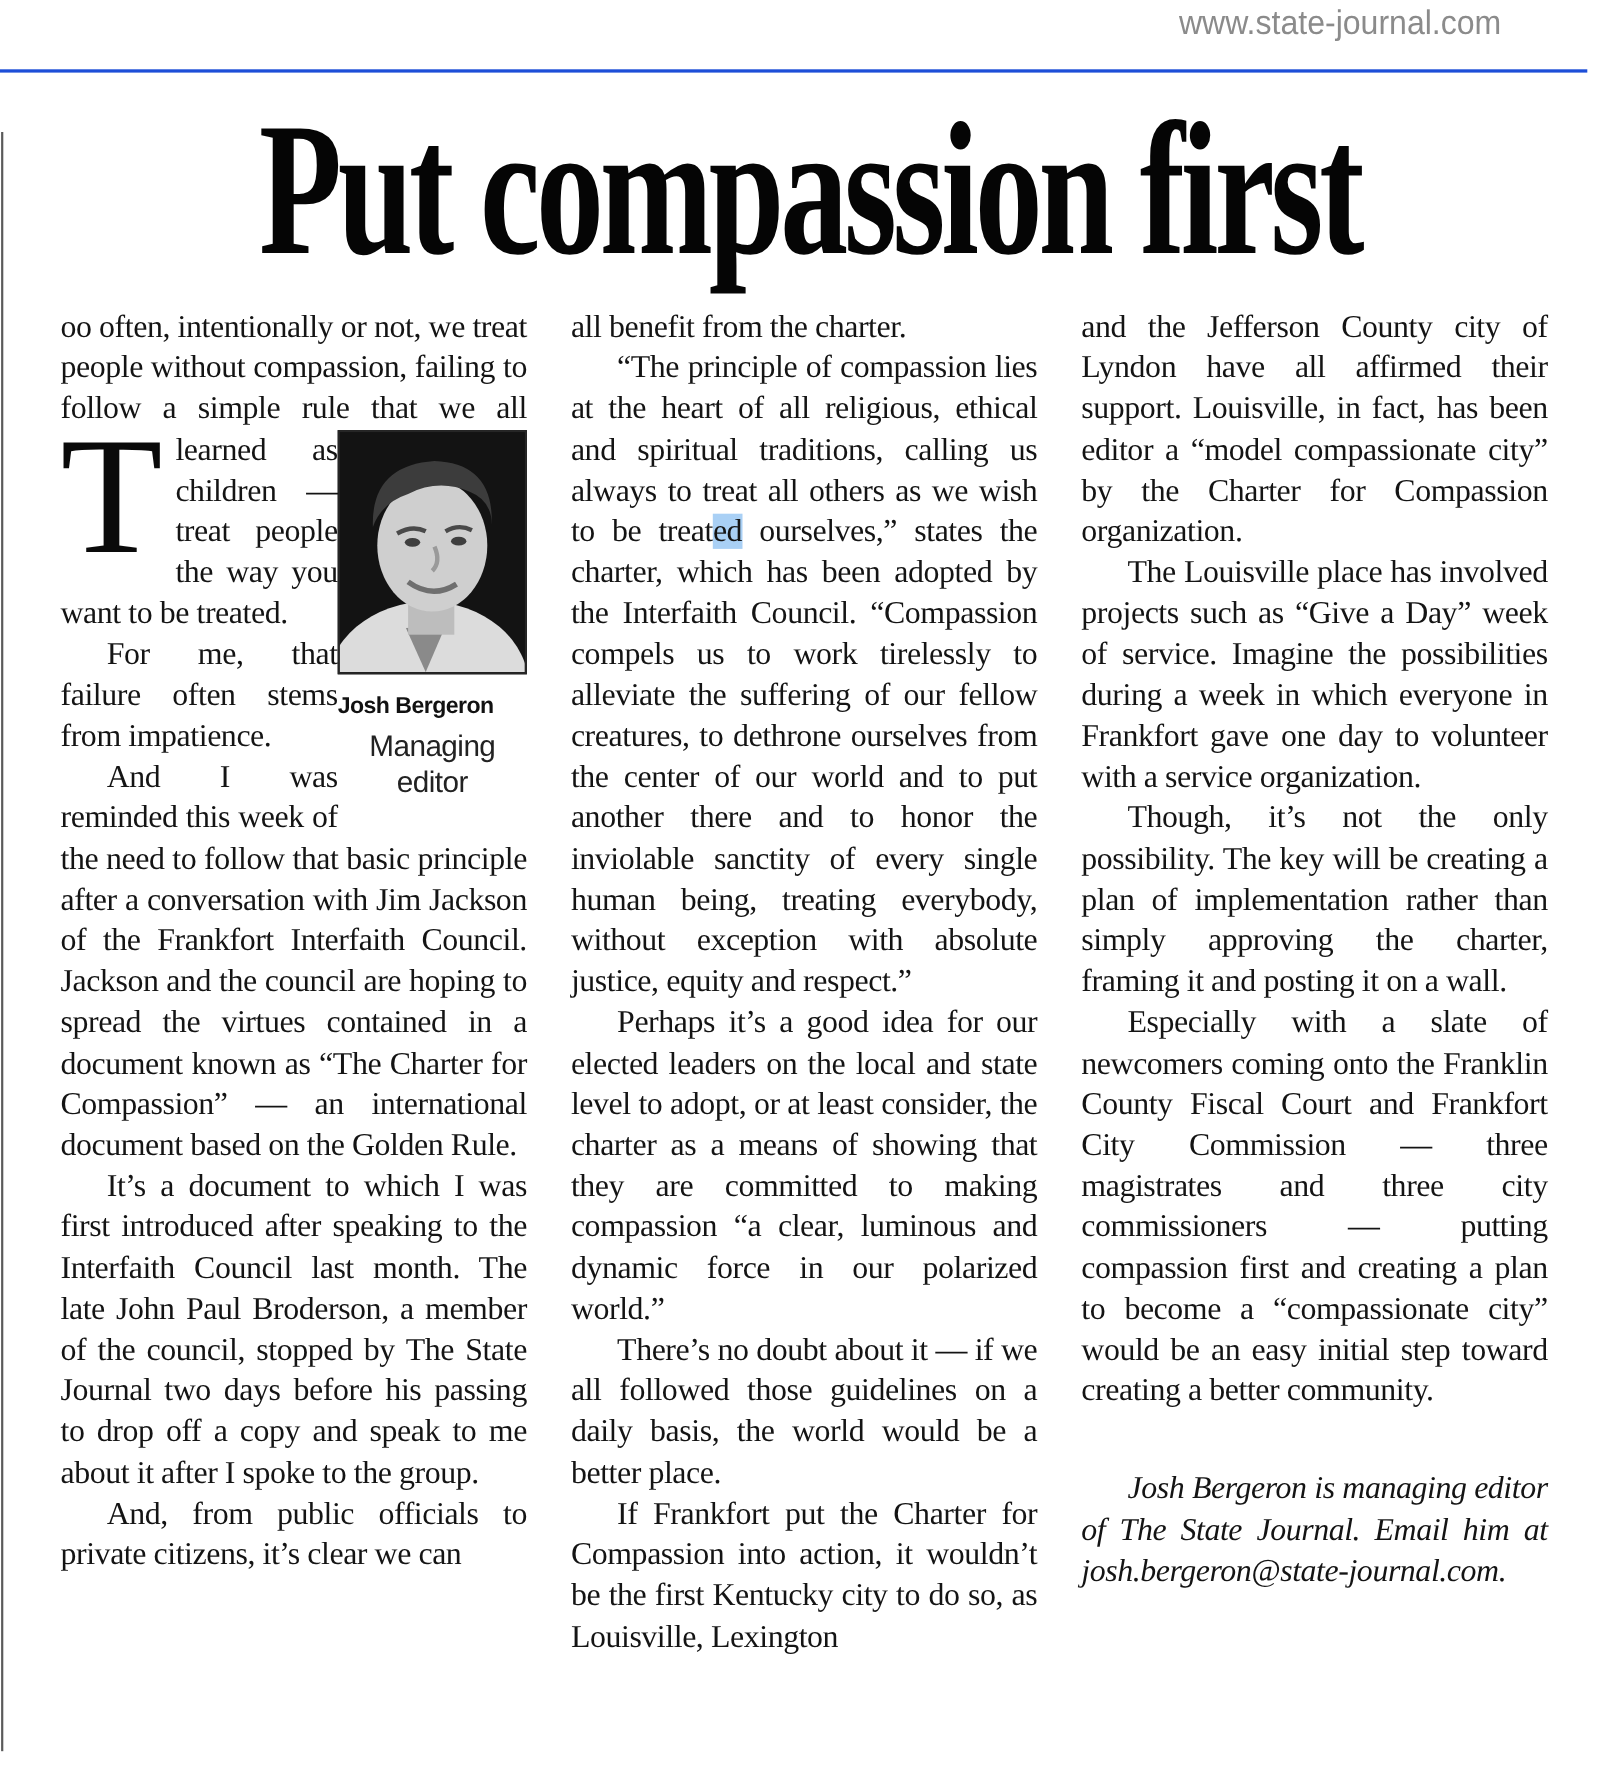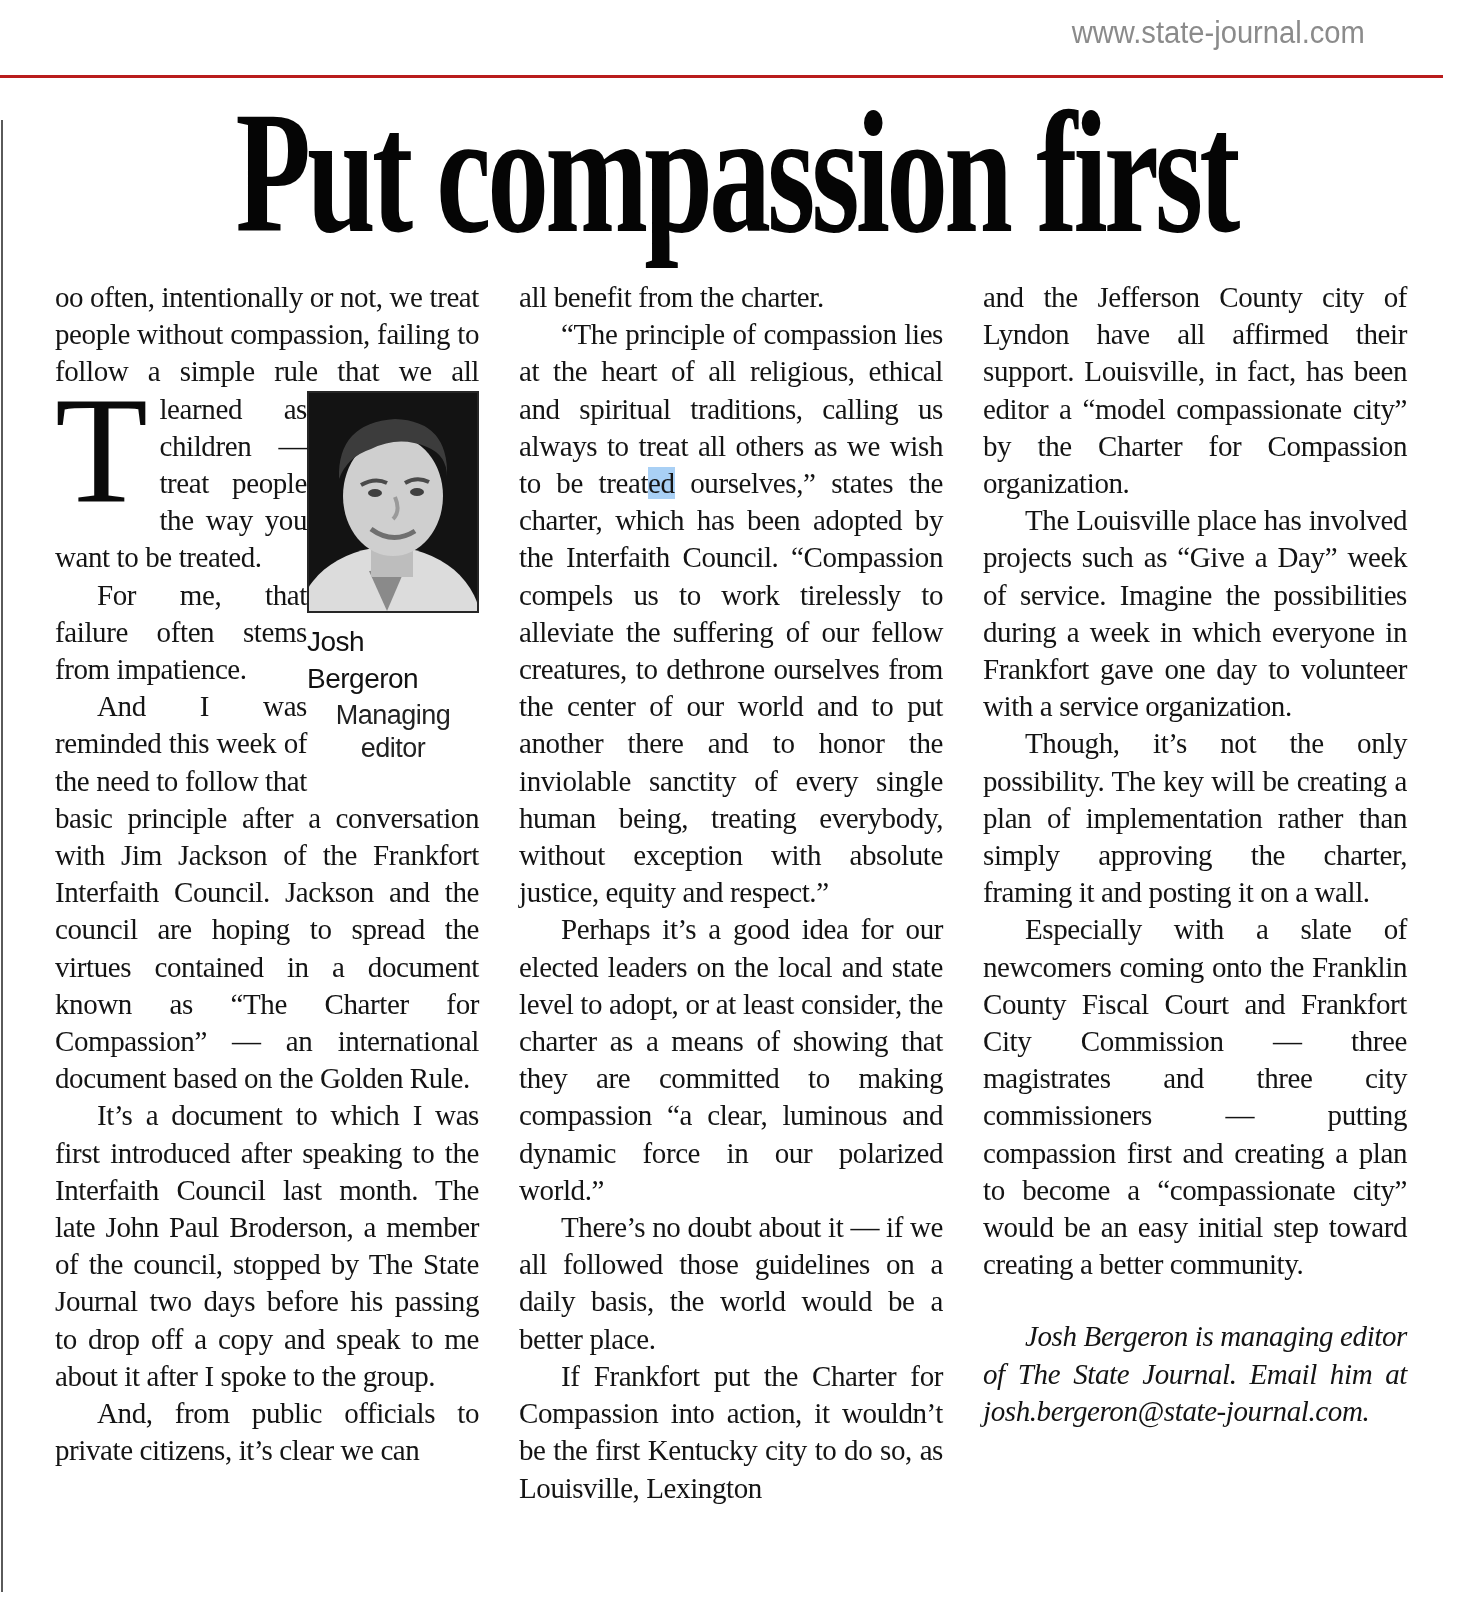--- a/index.html
+++ b/index.html
@@ -13,8 +13,8 @@
   }
   
   .masthead{
-    position:absolute;left:0;top:12px;width:1443px;height:66px;
-    border-bottom:3px solid #b91c1c;
+    position:absolute;left:0;top:0;width:1443px;height:66px;
+    border-bottom:3px solid #1d4ed8;
     box-sizing:border-box;
   }
   .site-url{

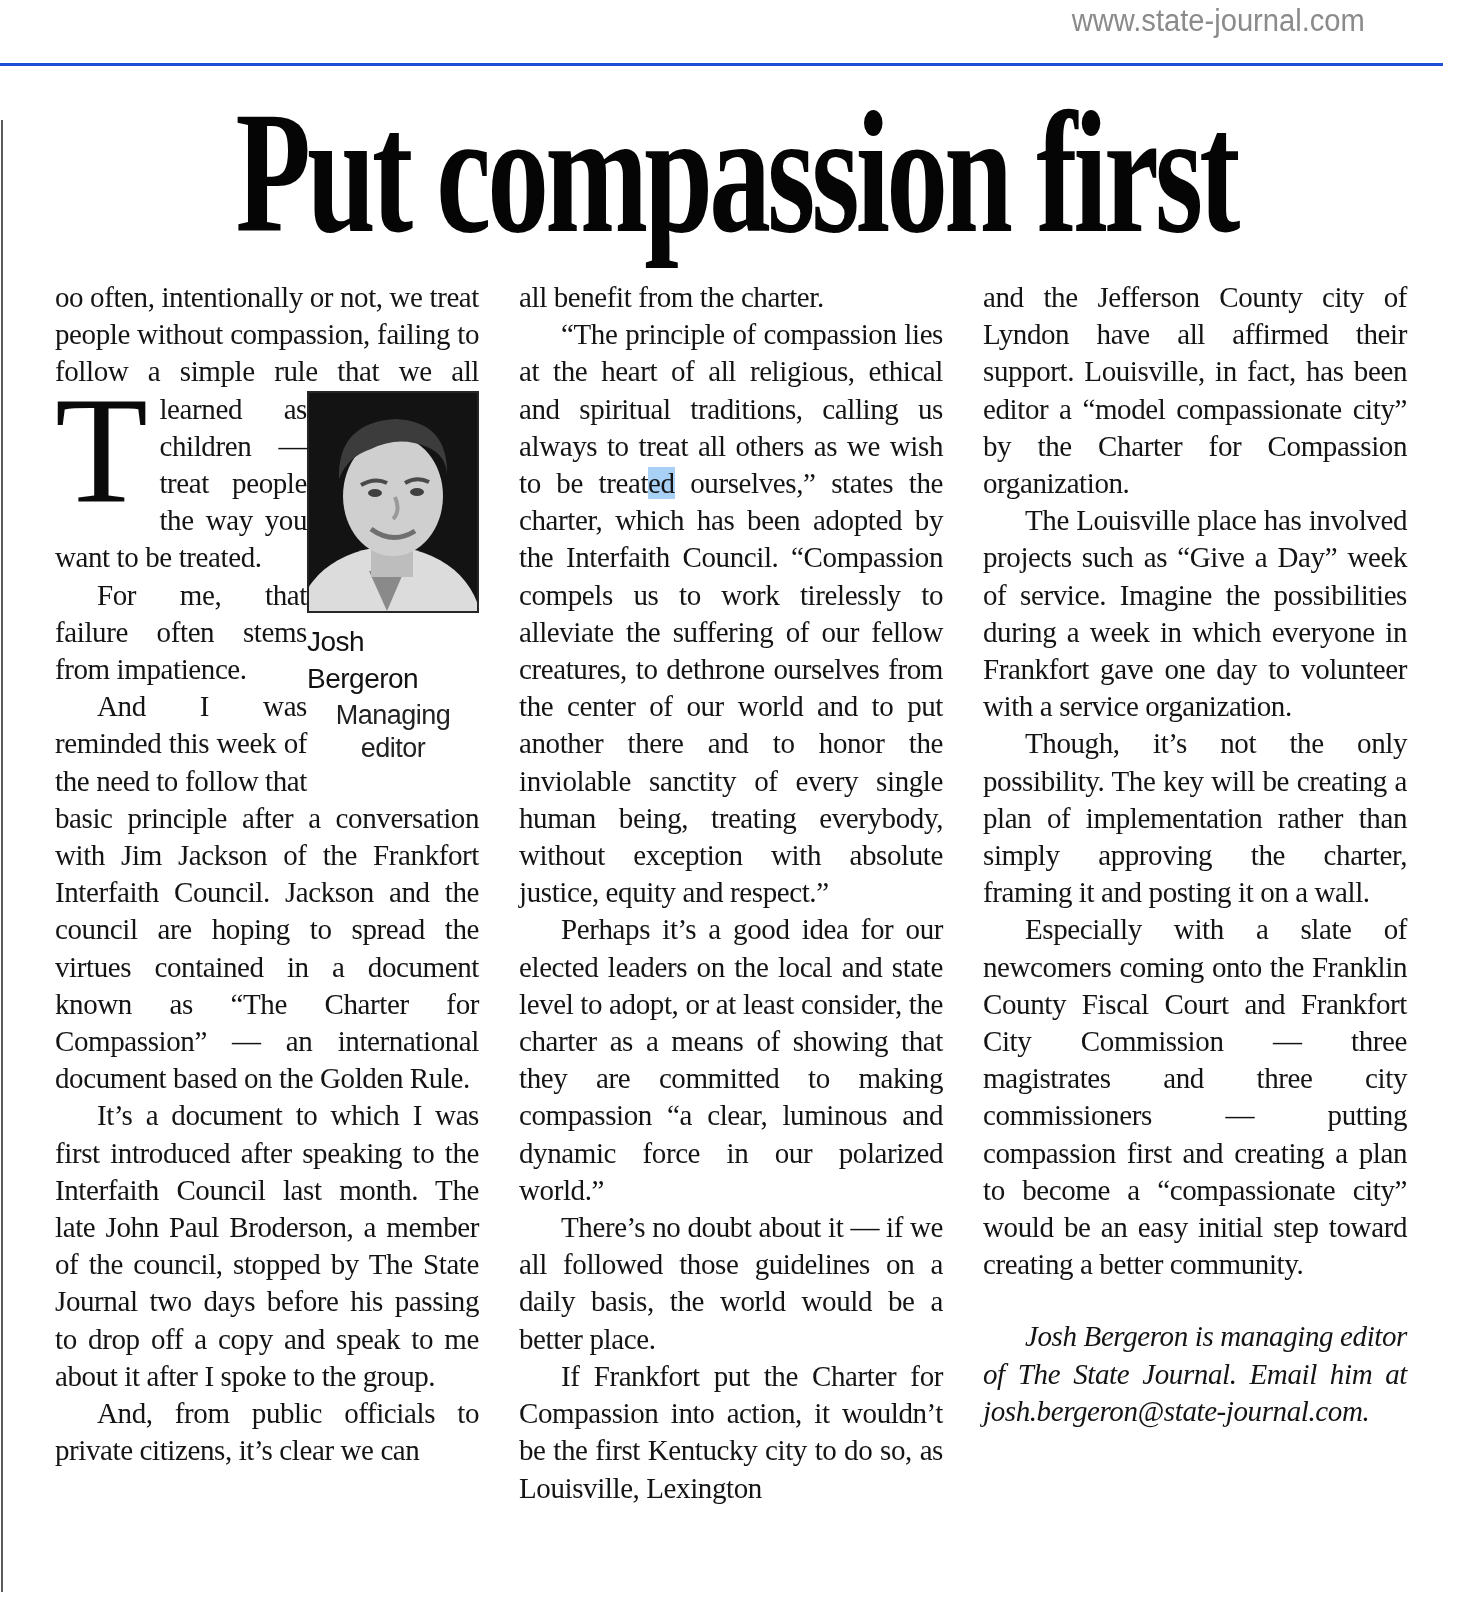--- a/index.html
+++ b/index.html
@@ -89,8 +89,8 @@
     letter-spacing:-0.5px;
   }
   .caption .author-name{
-    font-weight:400;
-    font-size:28px;line-height:37px;
+    font-weight:700;
+    font-size:21px;line-height:37px;
     color:#111;
   }
   .caption .author-title{

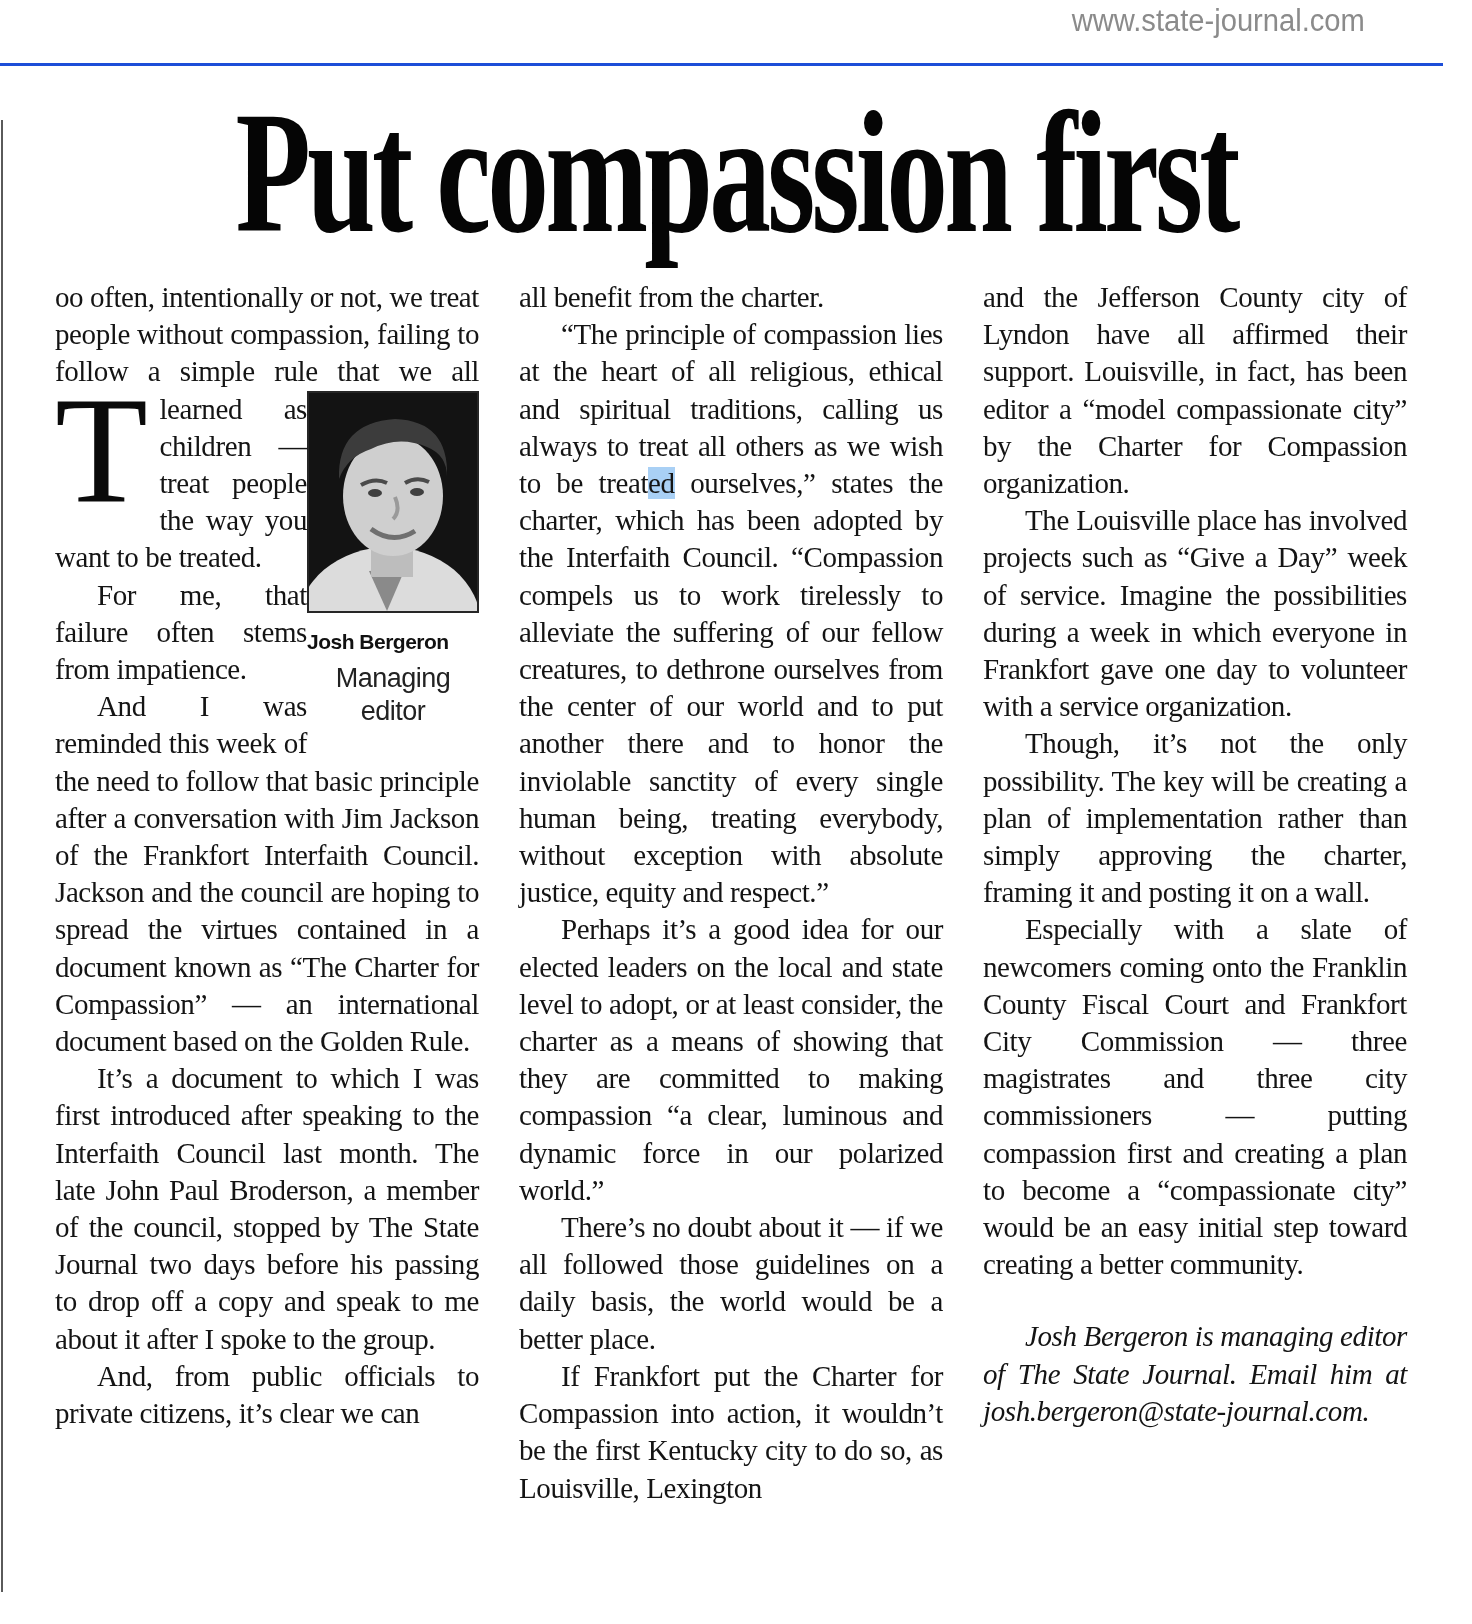--- a/index.html
+++ b/index.html
@@ -56,7 +56,7 @@
   .col p{margin:0;}
   .col p.indent{text-indent:42px;}
   .col p.tagline{
-    margin-top:35px;
+    margin-top:52px;
     font-style:italic;
   }
   

